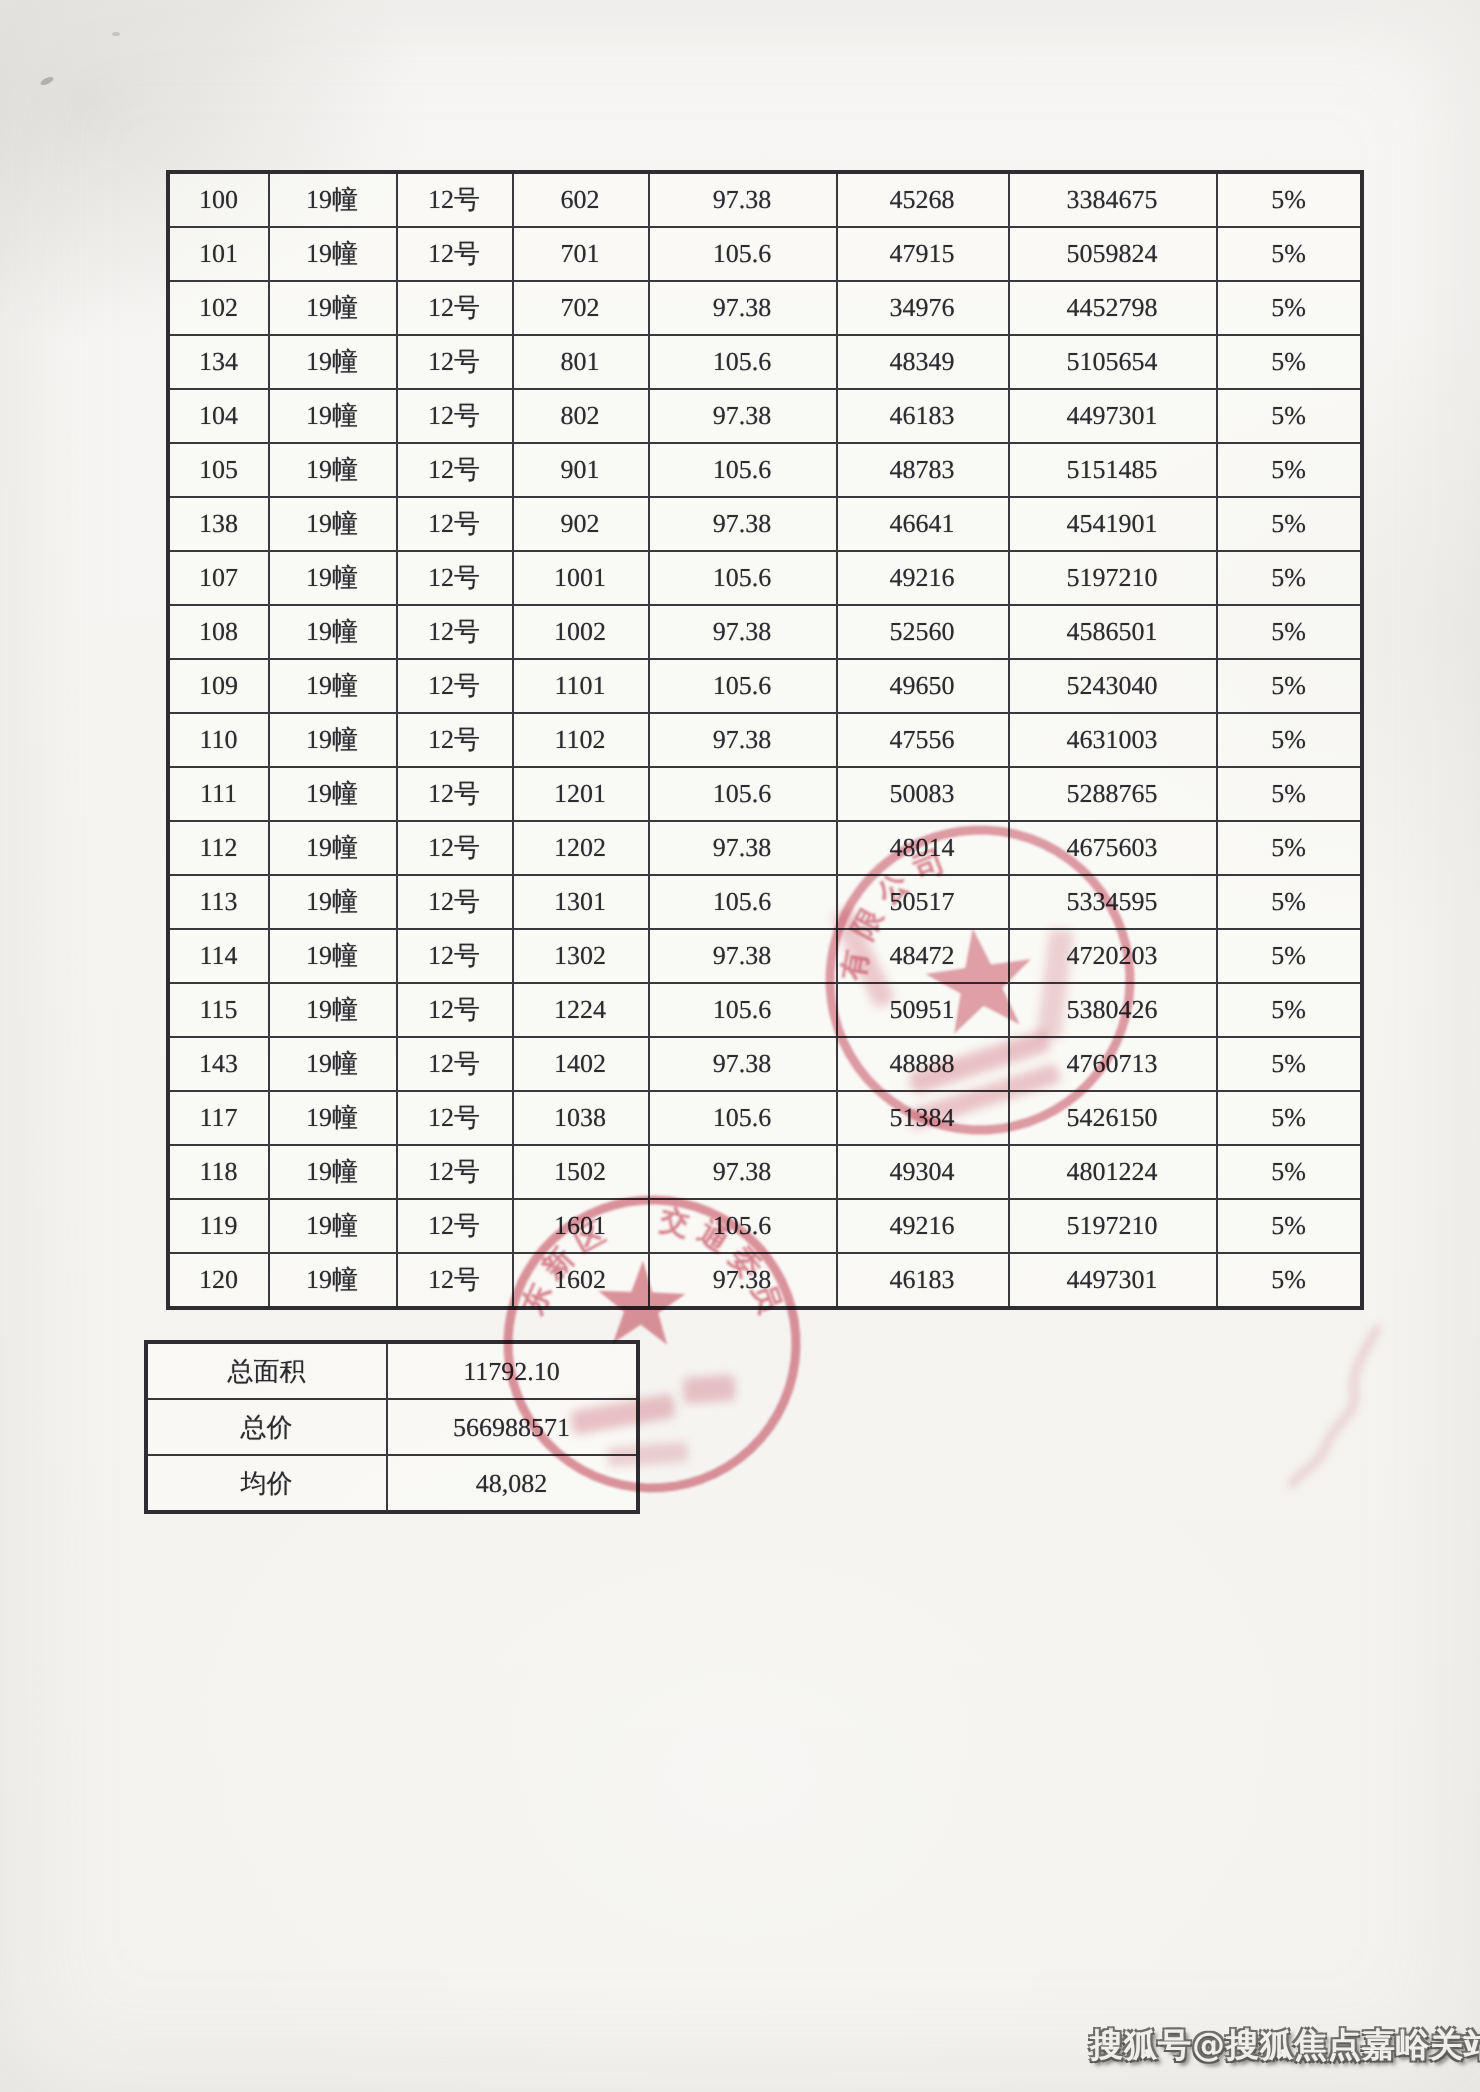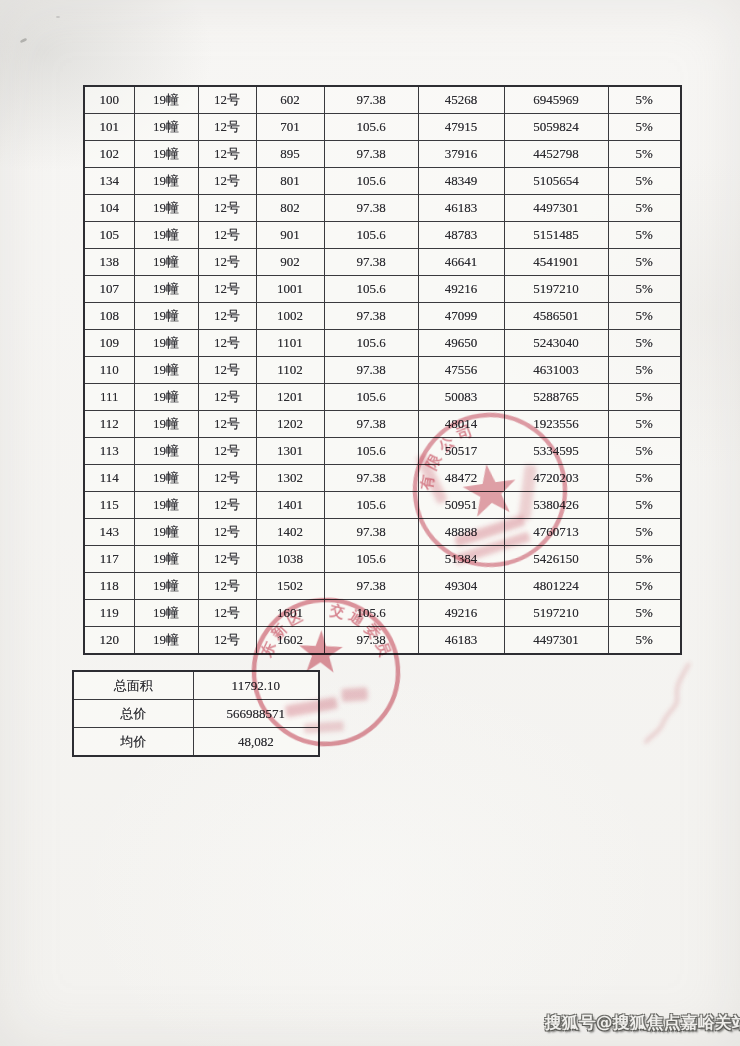--- a/index.html
+++ b/index.html
@@ -94,7 +94,7 @@
           <td>602</td>
           <td>97.38</td>
           <td>45268</td>
-          <td>6945969</td>
+          <td>3384675</td>
           <td>5%</td>
         </tr>
         <tr>

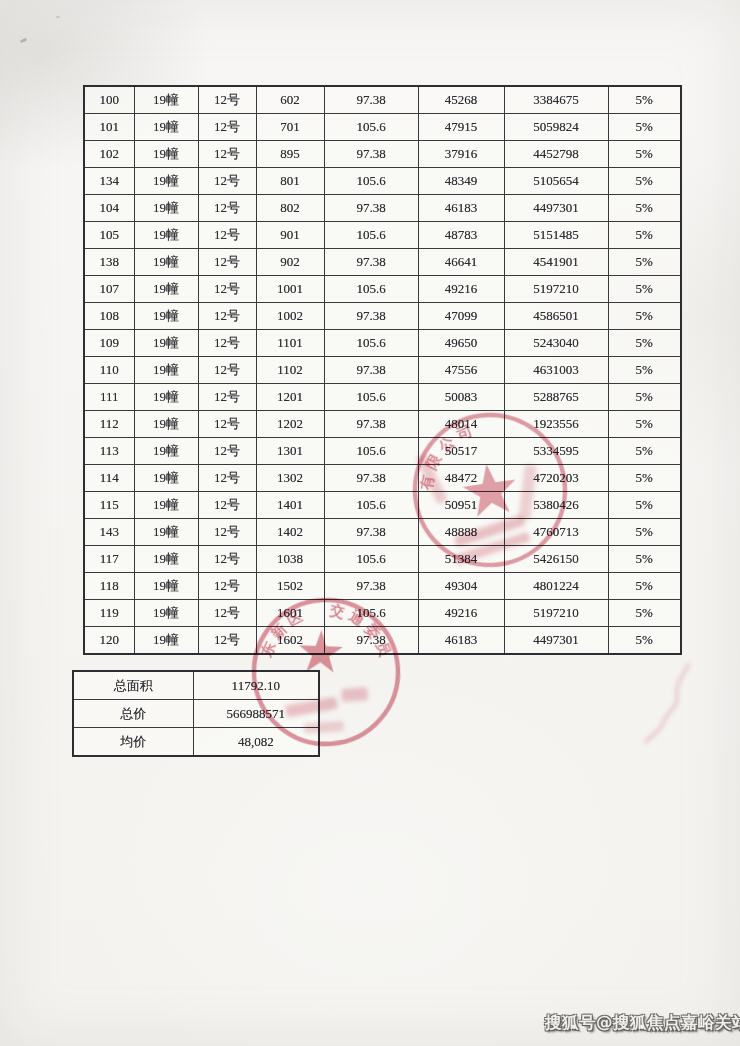--- a/index.html
+++ b/index.html
@@ -111,7 +111,7 @@
           <td>102</td>
           <td>19幢</td>
           <td>12号</td>
-          <td>895</td>
+          <td>702</td>
           <td>97.38</td>
           <td>37916</td>
           <td>4452798</td>

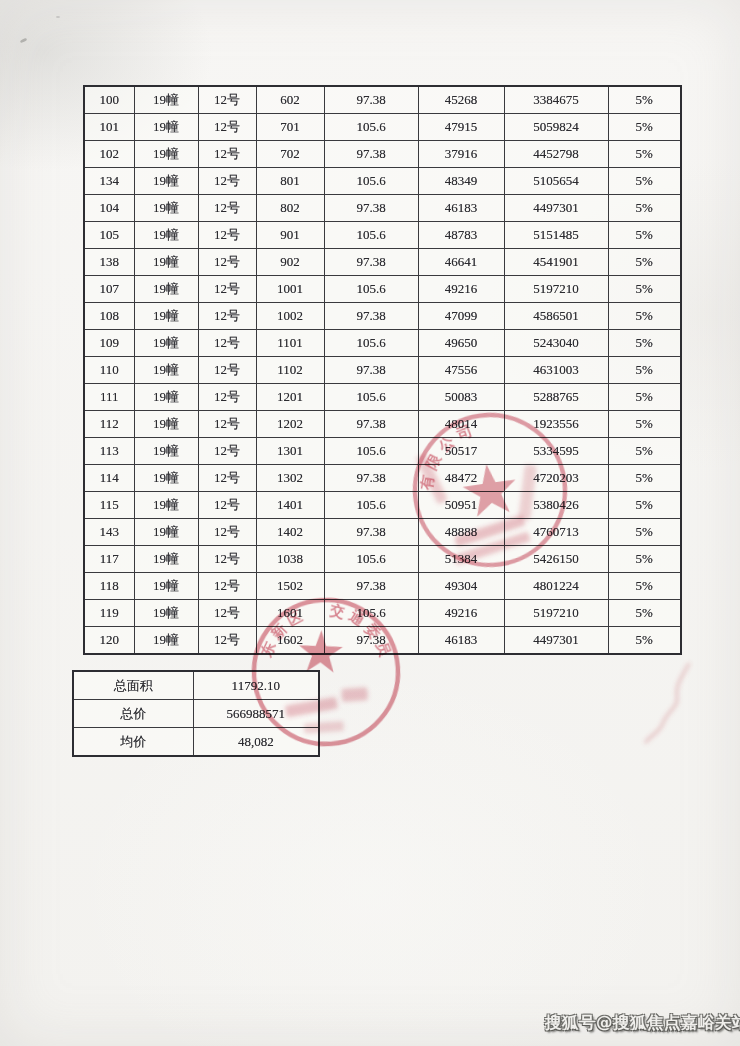--- a/index.html
+++ b/index.html
@@ -113,7 +113,7 @@
           <td>12号</td>
           <td>702</td>
           <td>97.38</td>
-          <td>37916</td>
+          <td>34976</td>
           <td>4452798</td>
           <td>5%</td>
         </tr>

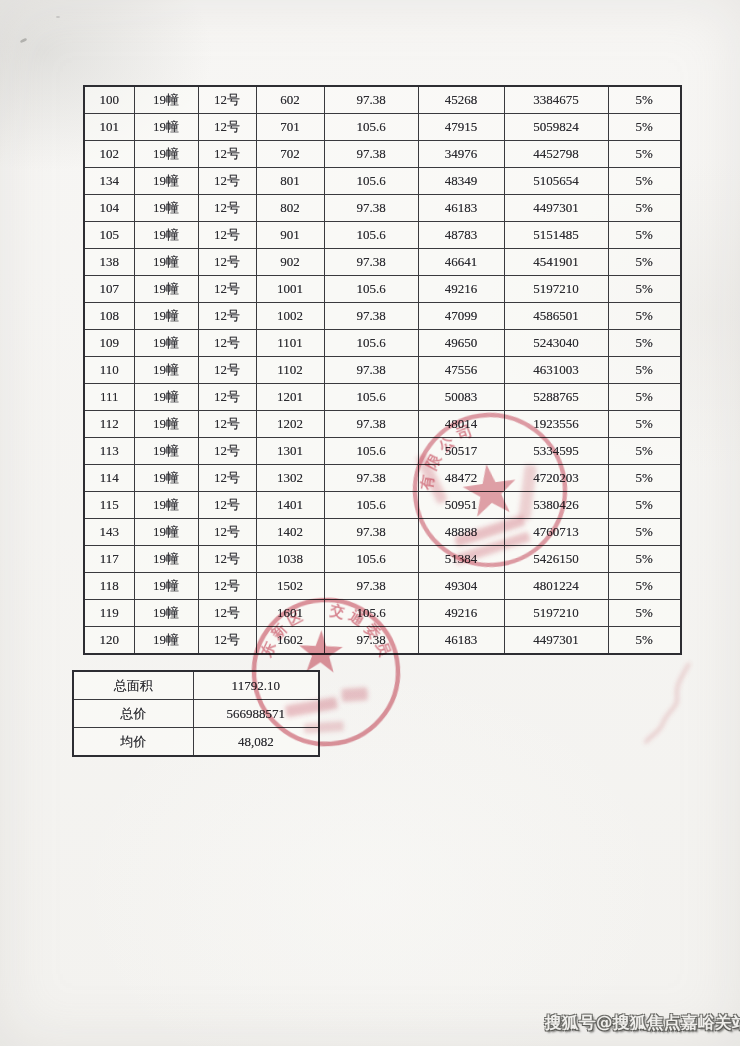--- a/index.html
+++ b/index.html
@@ -173,7 +173,7 @@
           <td>12号</td>
           <td>1002</td>
           <td>97.38</td>
-          <td>47099</td>
+          <td>52560</td>
           <td>4586501</td>
           <td>5%</td>
         </tr>

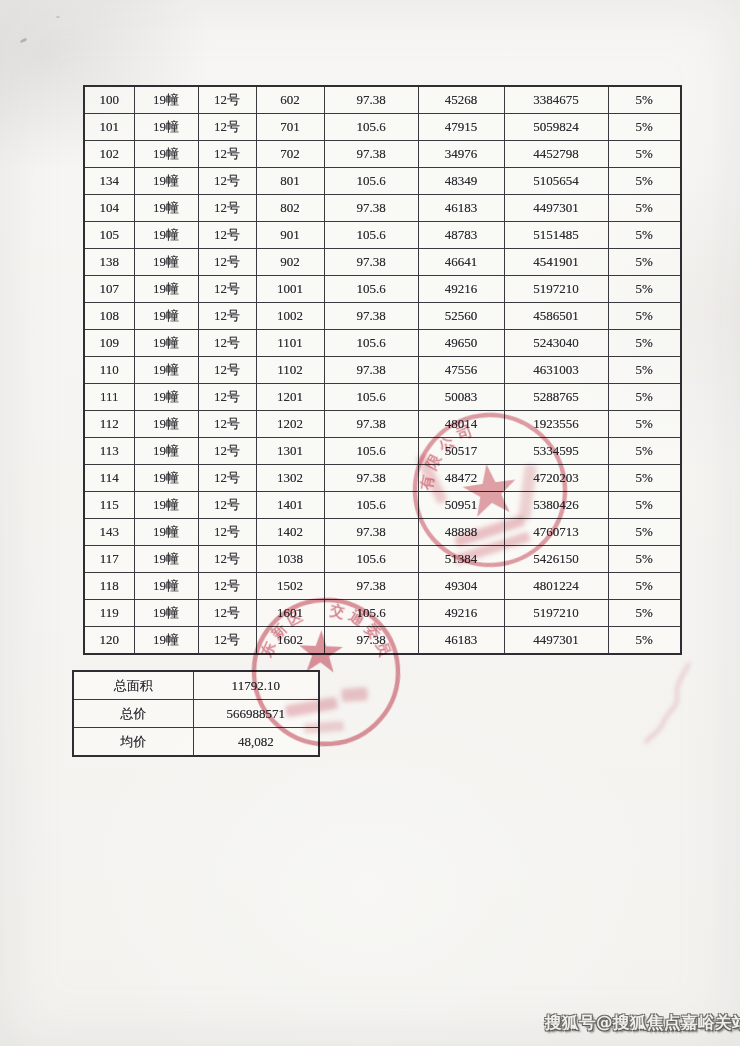--- a/index.html
+++ b/index.html
@@ -214,7 +214,7 @@
           <td>1202</td>
           <td>97.38</td>
           <td>48014</td>
-          <td>1923556</td>
+          <td>4675603</td>
           <td>5%</td>
         </tr>
         <tr>

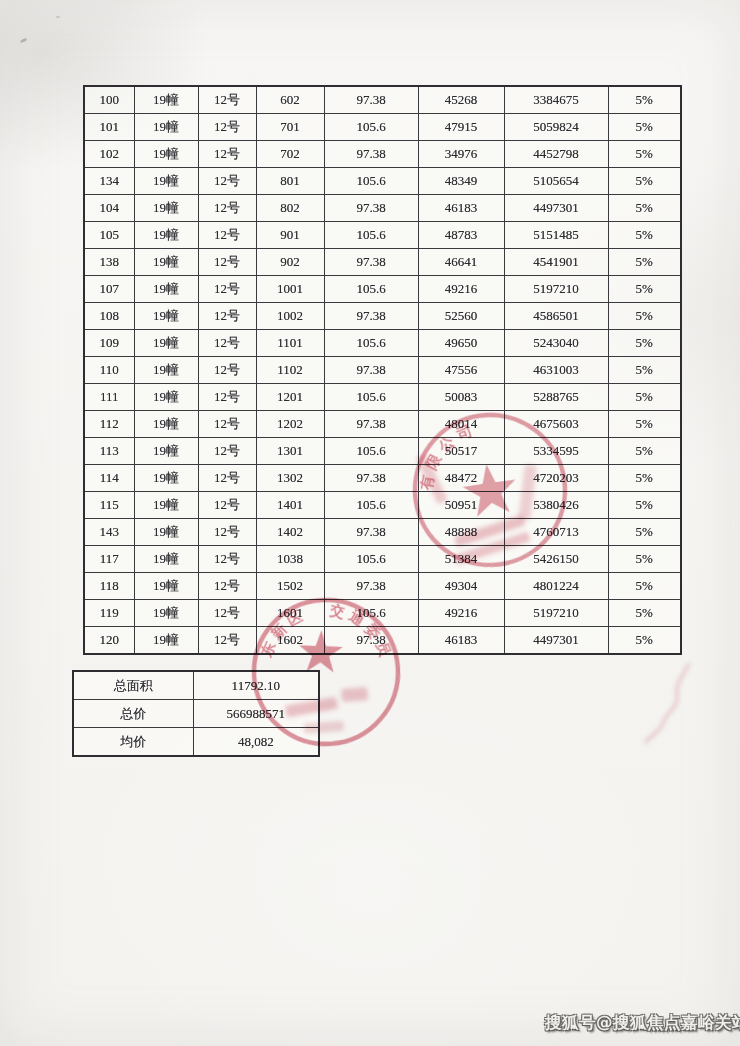--- a/index.html
+++ b/index.html
@@ -241,7 +241,7 @@
           <td>115</td>
           <td>19幢</td>
           <td>12号</td>
-          <td>1401</td>
+          <td>1224</td>
           <td>105.6</td>
           <td>50951</td>
           <td>5380426</td>

